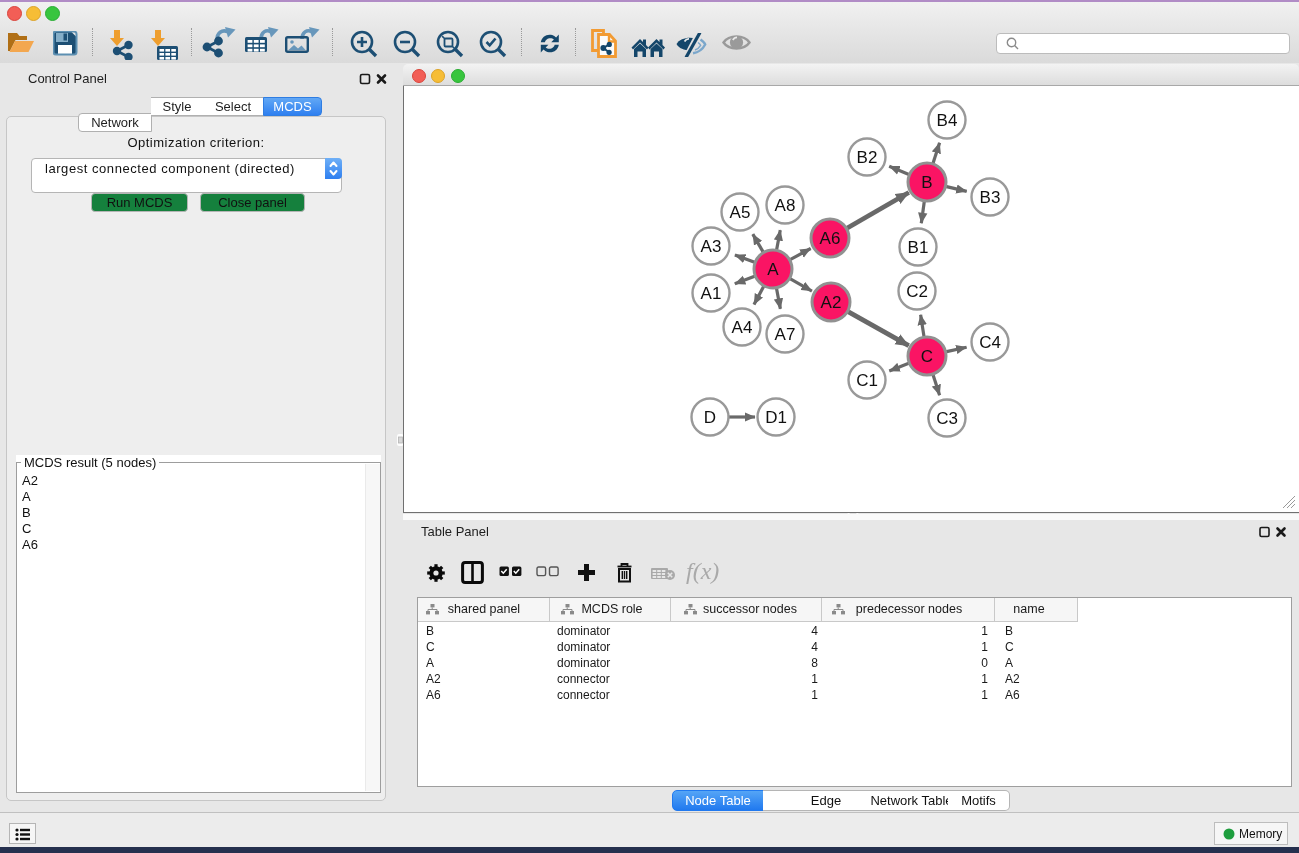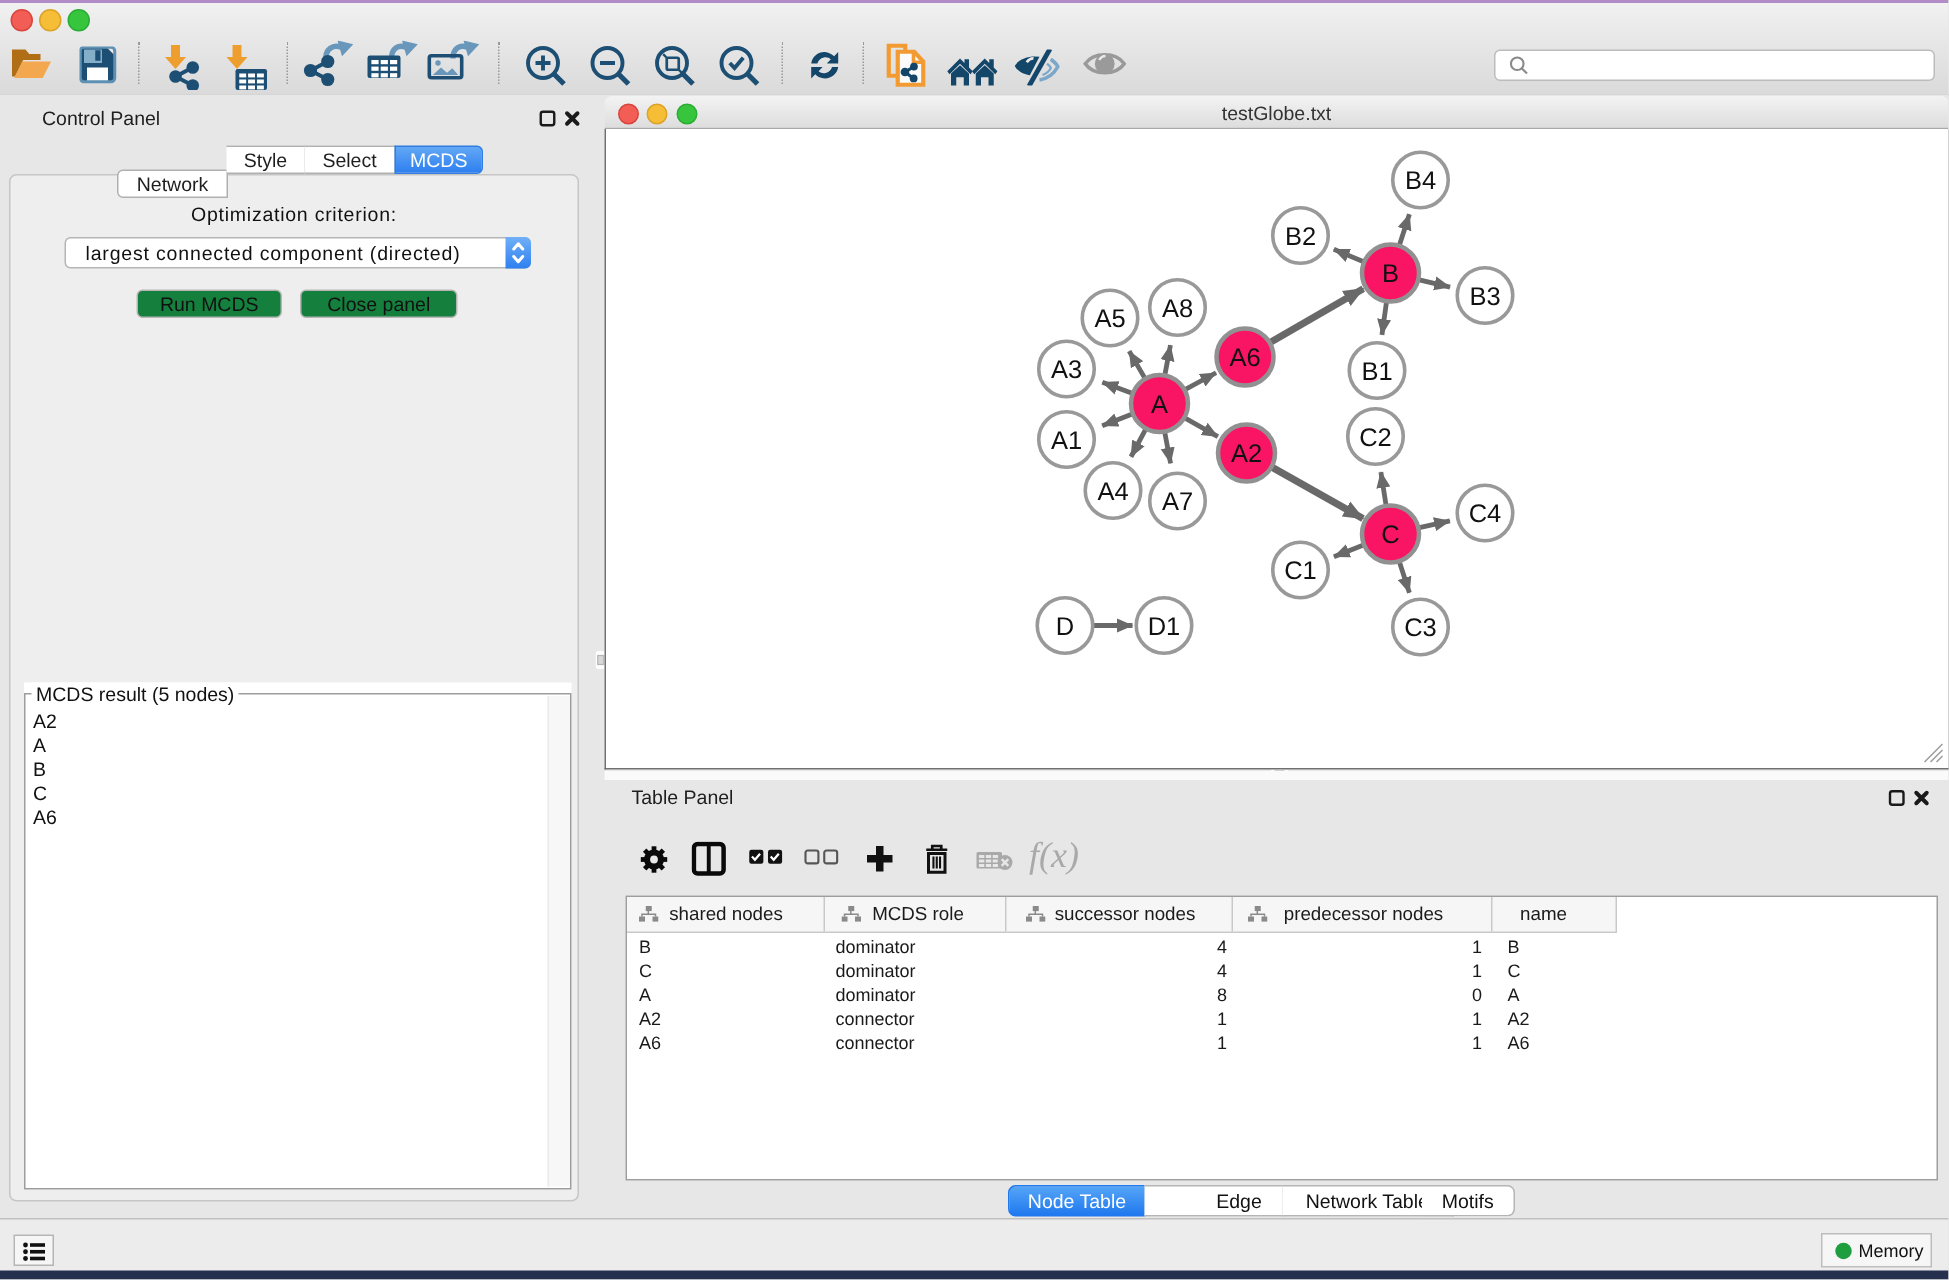--- a/index.html
+++ b/index.html
@@ -246,7 +246,6 @@
   <div class="tl" style="left:28px;background:#f6bd36;border:0.5px solid #dca328;"></div>
   <div class="tl" style="left:48px;background:#38c53e;border:0.5px solid #2aad34;"></div>
 </div>
-<div class="abs" id="gtitletxt">testGlobe.txt</div>
 <div class="abs" id="gcanvas">
 <svg width="894" height="426" style="position:absolute;left:0;top:0">
 <defs>

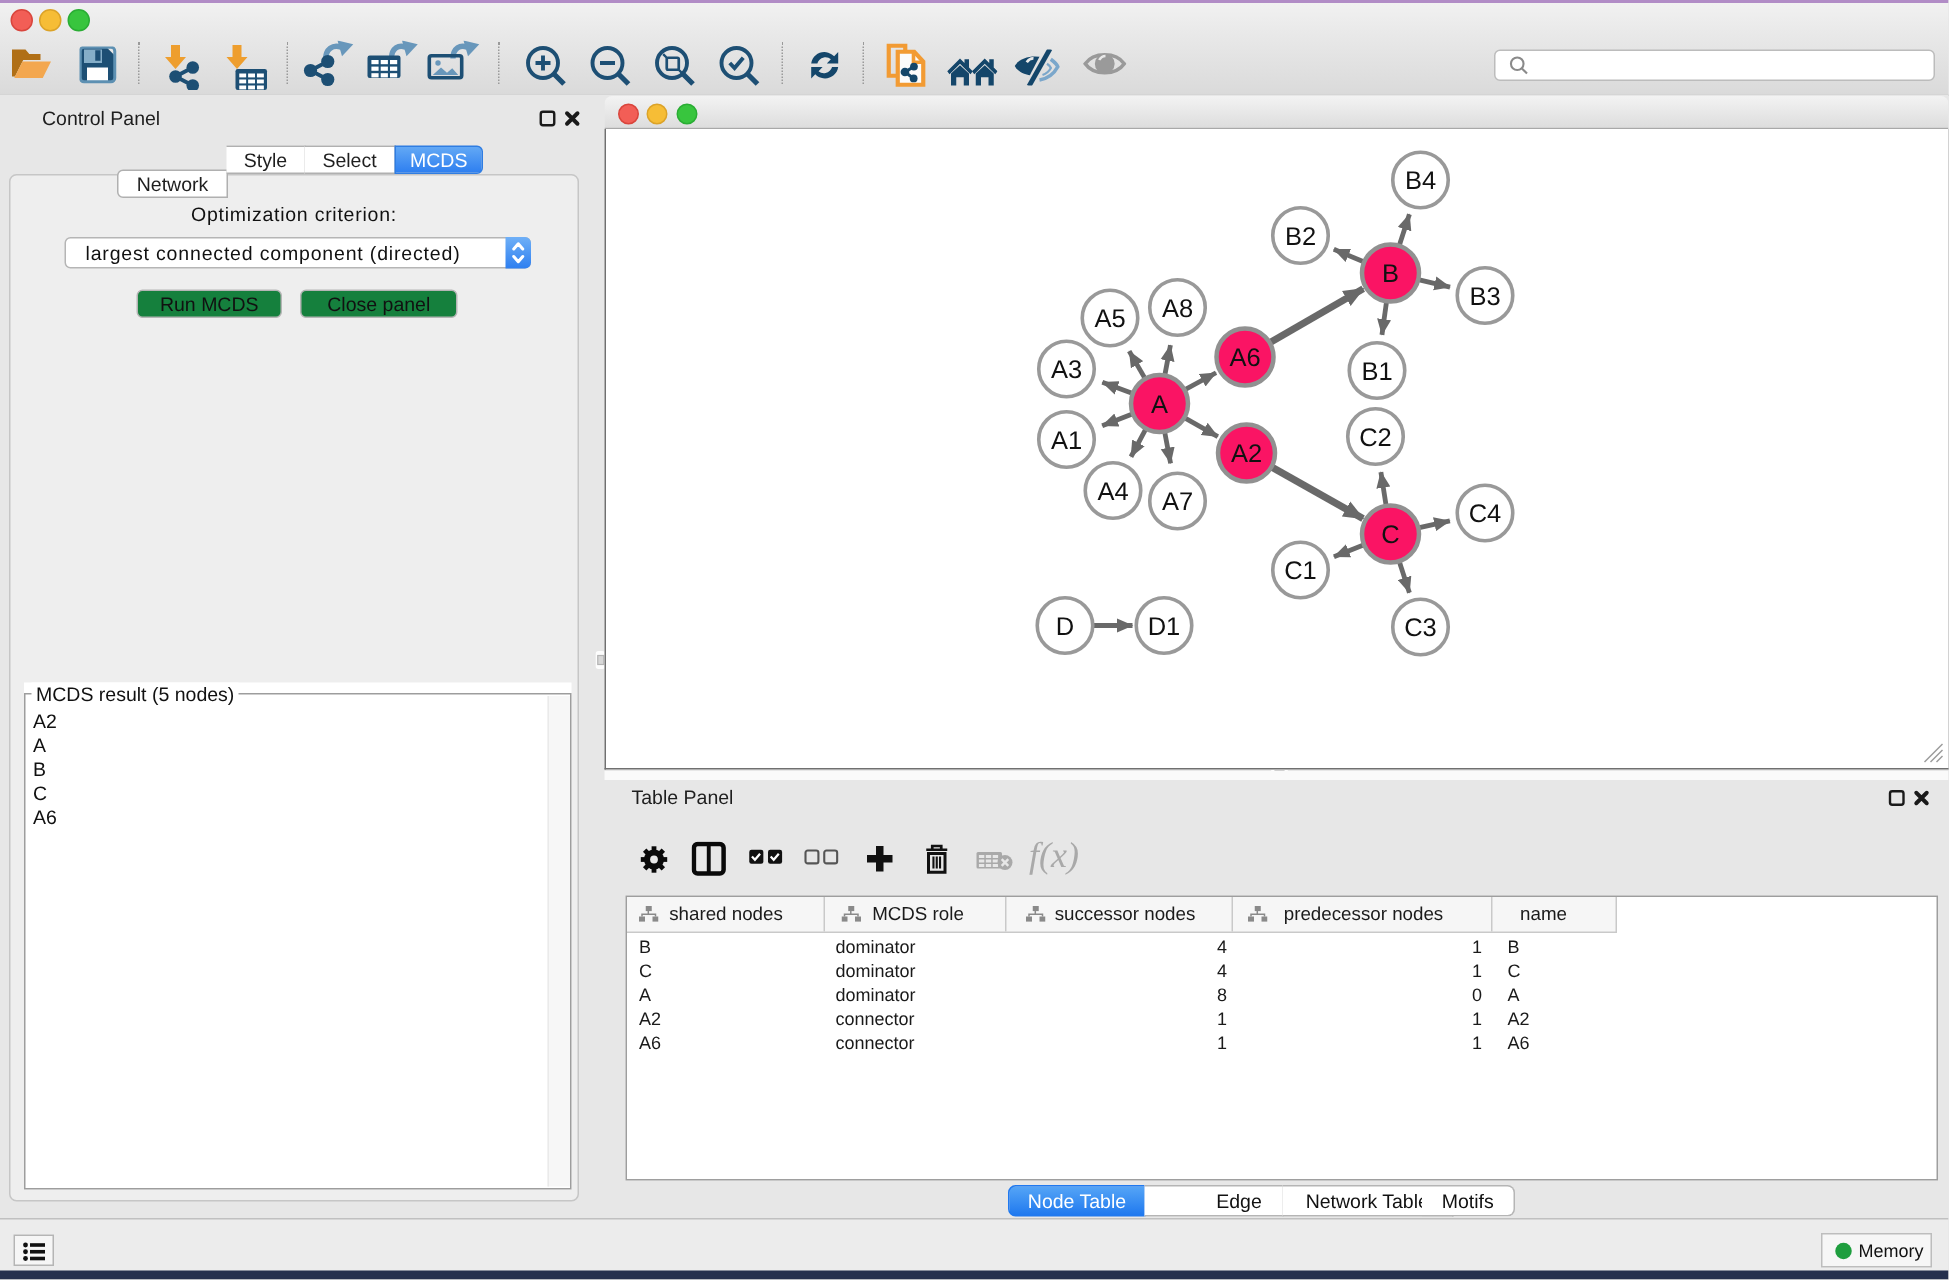--- a/index.html
+++ b/index.html
@@ -21,7 +21,7 @@
 .tabseg{position:absolute;top:97px;height:19px;box-sizing:border-box;border:1px solid #b0b0b0;background:#fff;font-size:13px;color:#1e1e1e;text-align:center;line-height:18px;}
 #cpanel{left:6px;top:116px;width:380px;height:685px;background:#eeeeee;border:1px solid #c6c6c6;border-radius:5px;box-sizing:border-box;}
 #optlabel{left:0px;top:135px;width:392px;text-align:center;font-size:13px;color:#111;letter-spacing:0.5px;}
-#dropdown{left:43px;top:158px;width:311px;height:21px;background:#fff;border:1px solid #b5b5b5;border-radius:4px;box-sizing:border-box;}
+#dropdown{left:31px;top:158px;width:311px;height:35px;background:#fff;border:1px solid #b5b5b5;border-radius:4px;box-sizing:border-box;}
 #dropdown .txt{position:absolute;left:13px;top:2px;font-size:13px;color:#111;letter-spacing:0.55px;}
 #dropdown .cap{position:absolute;right:-1px;top:-1px;width:17px;height:21px;border-radius:0 4px 4px 0;background:linear-gradient(#6fb0f7,#2e7ff0);}
 .btn{position:absolute;top:193px;height:19px;background:#15803d;border:1px solid #b5b5b5;border-radius:4px;box-sizing:border-box;font-size:13px;color:#111;text-align:center;line-height:17px;}

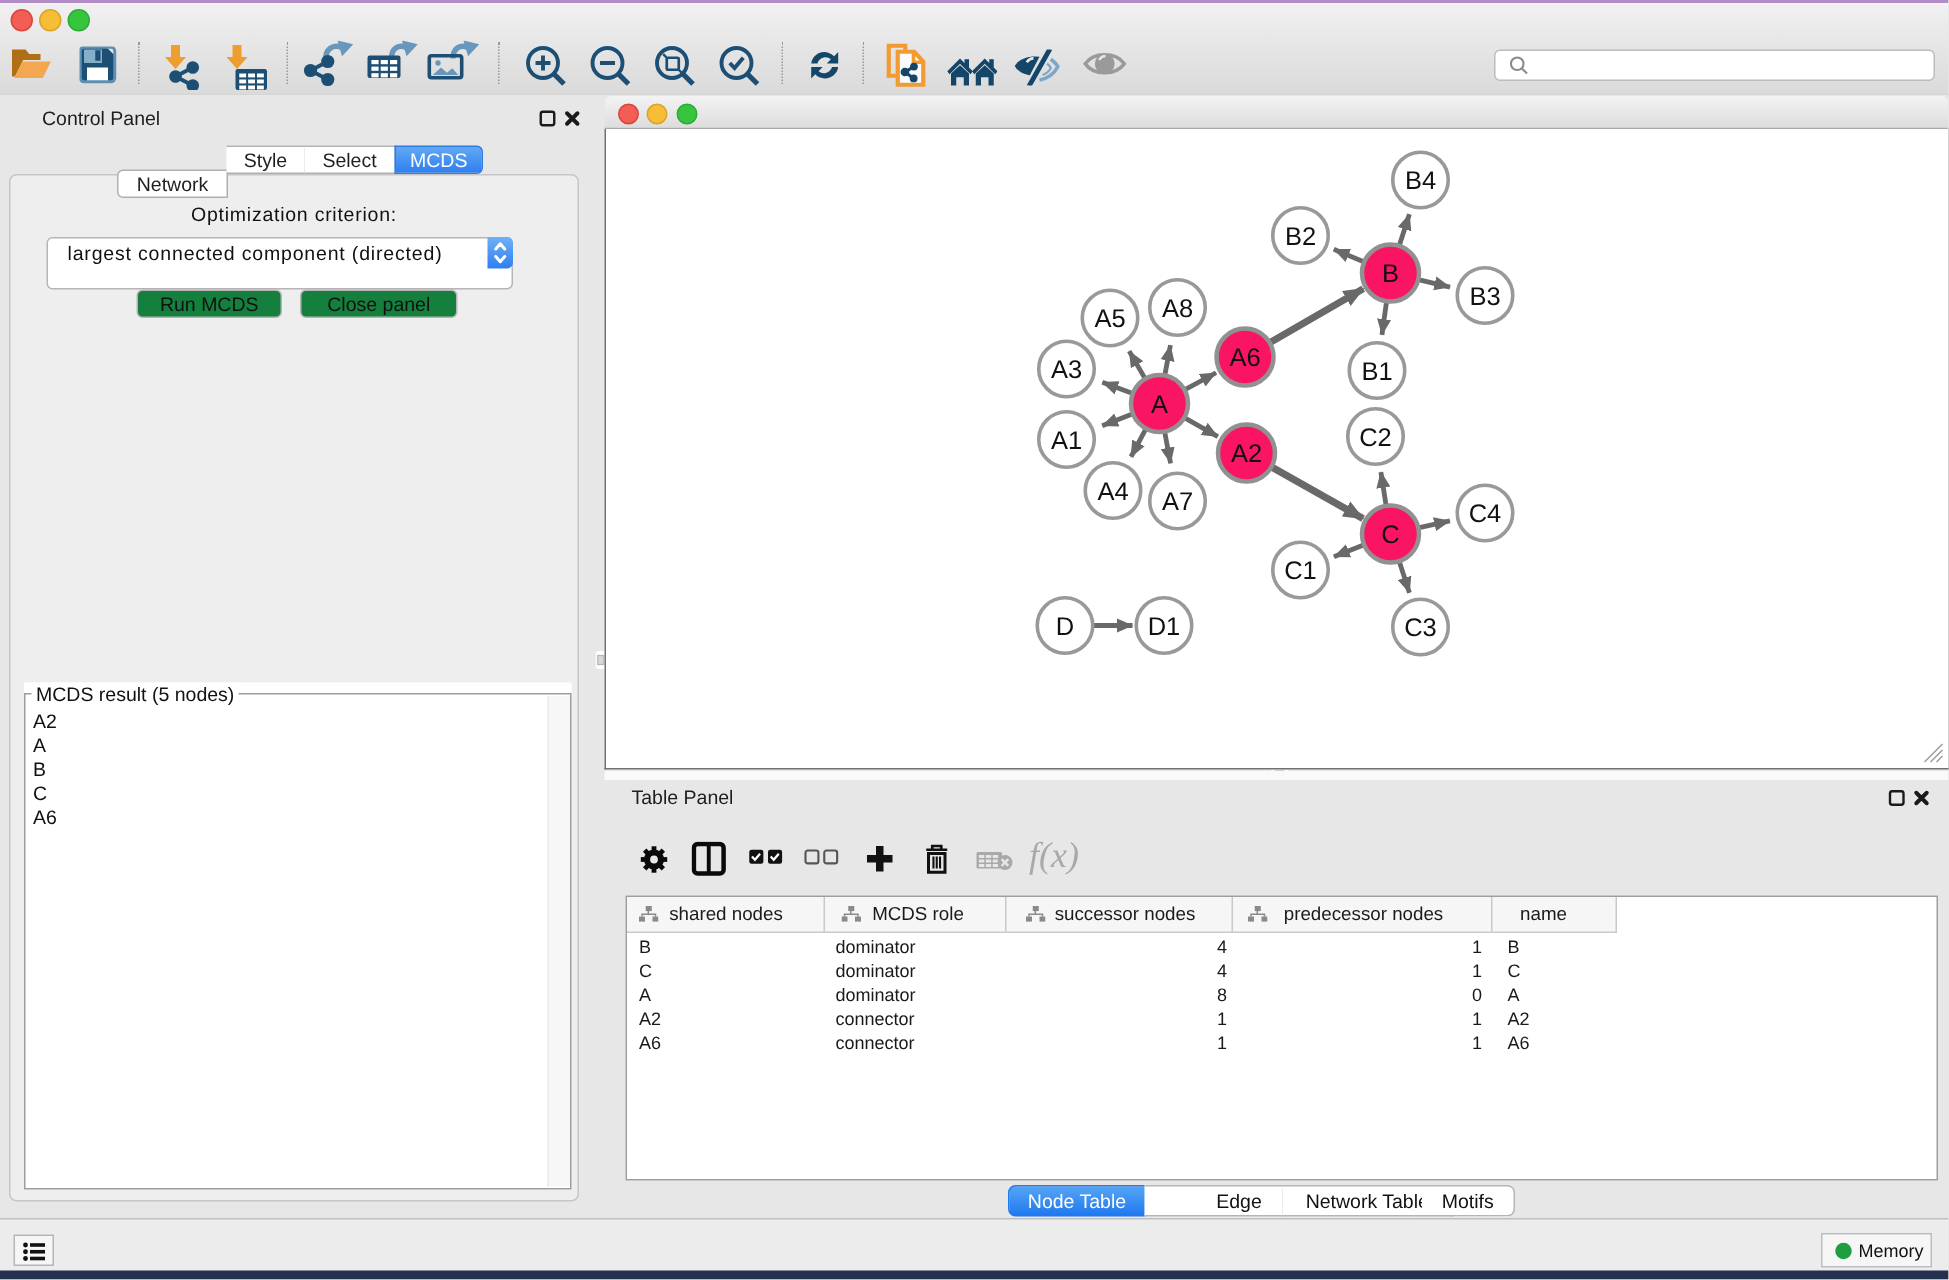--- a/index.html
+++ b/index.html
@@ -431,7 +431,7 @@
     <div class="hsep" style="left:252px"></div>
     <div class="hsep" style="left:403px"></div>
     <div class="hsep" style="left:576px"></div>
-    <div class="htxt" style="left:26px;width:80px;">shared nodes</div>
+    <div class="htxt" style="left:26px;width:80px;">shared panel</div>
     <div class="htxt" style="left:154px;width:80px;">MCDS role</div>
     <div class="htxt" style="left:282px;width:100px;">successor nodes</div>
     <div class="htxt" style="left:421px;width:140px;">predecessor nodes</div>

